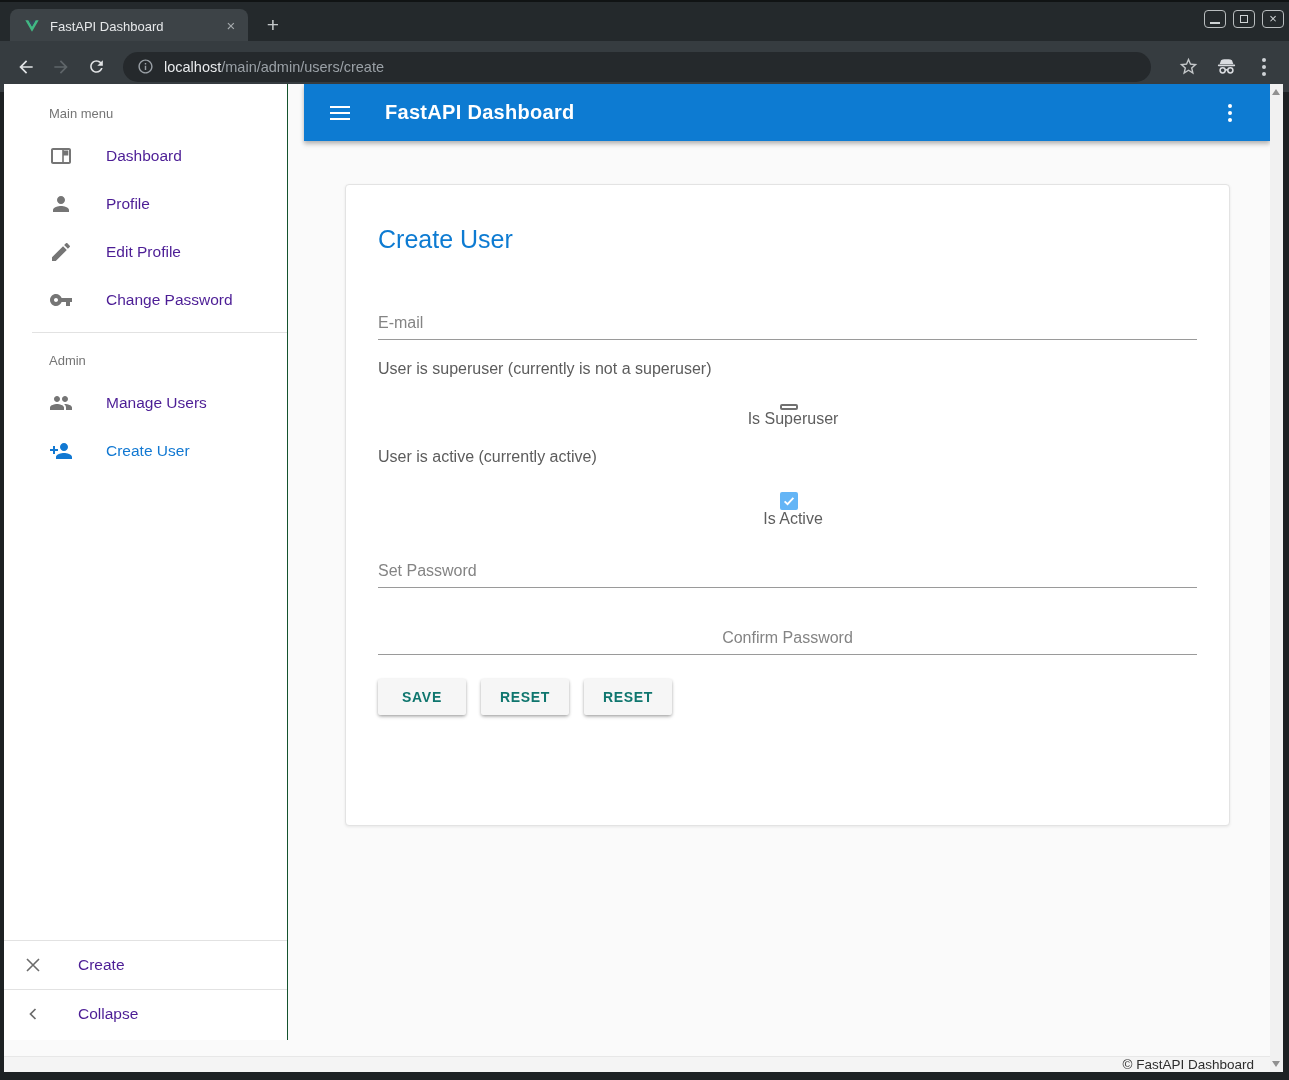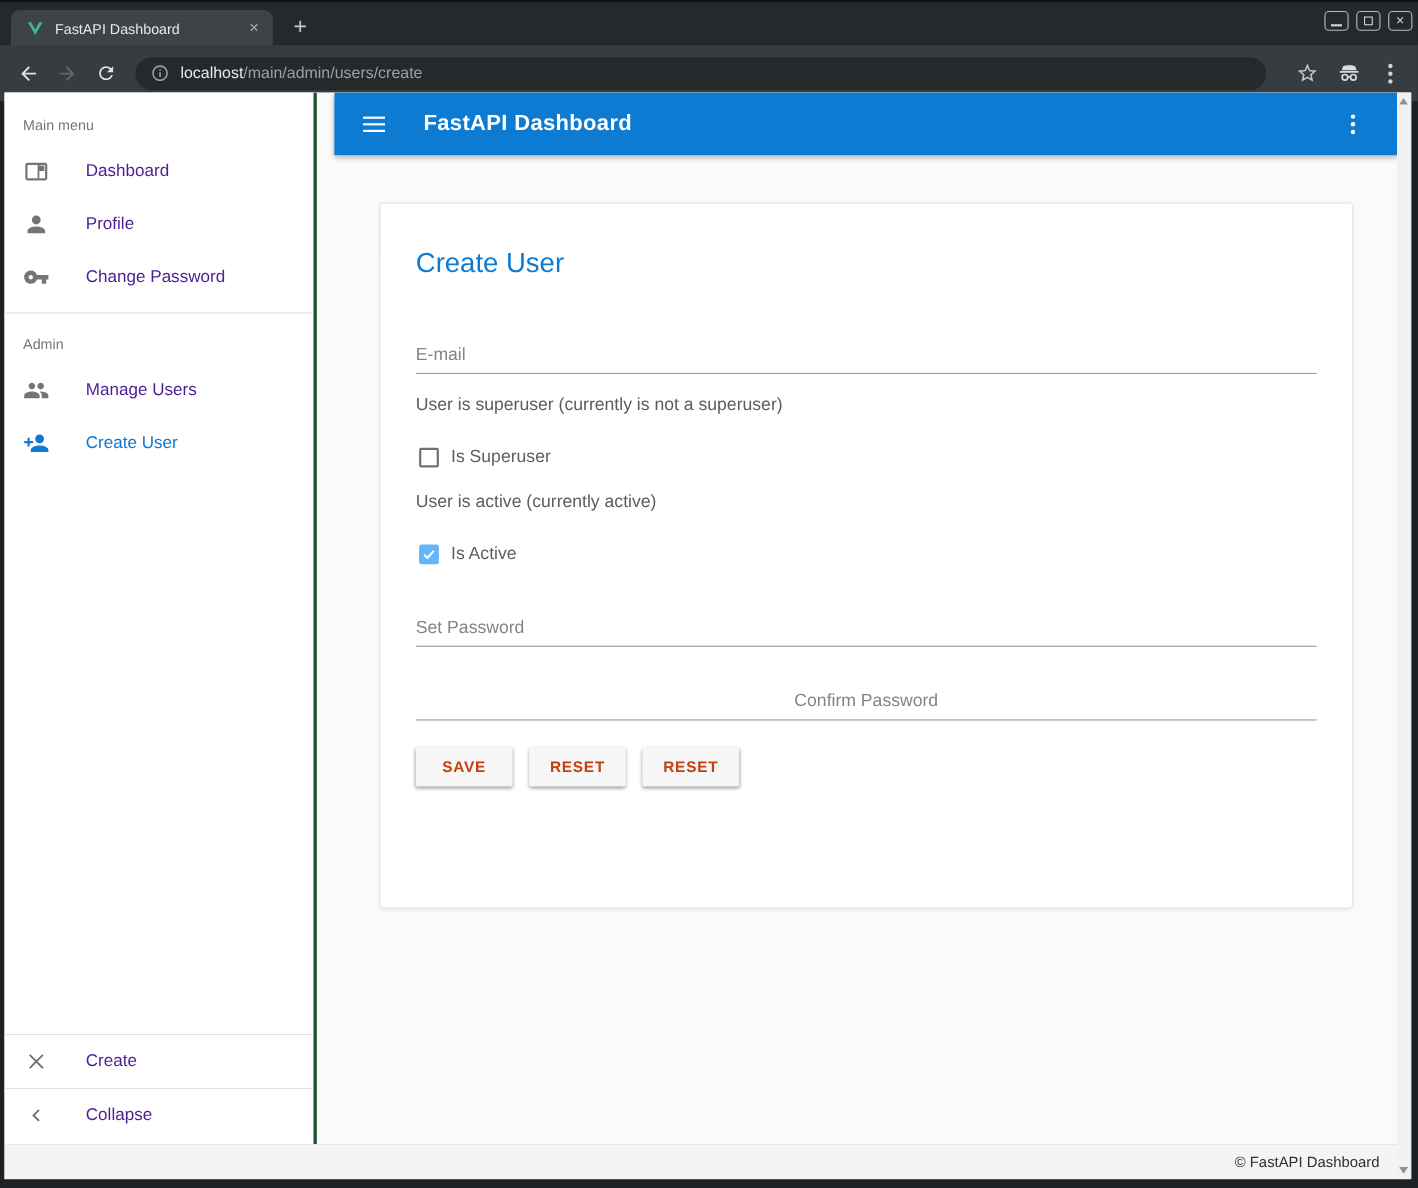--- a/index.html
+++ b/index.html
@@ -51,7 +51,7 @@
 
   
   .sidebar { position: absolute; left: 0; top: 0; width: 284px; height: 956px;
-             background: #ffffff; border-right: 3px solid #14532d; padding-top: 10px; }
+             background: #ffffff; border-right: 1px solid #14532d; padding-top: 10px; padding-left: 28px; }
   .subheader { height: 38px; display: flex; align-items: center; padding-left: 17px;
                font-size: 13px; color: #757575; }
   .nav-item { height: 48px; display: flex; align-items: center; padding-left: 17px; cursor: pointer; }

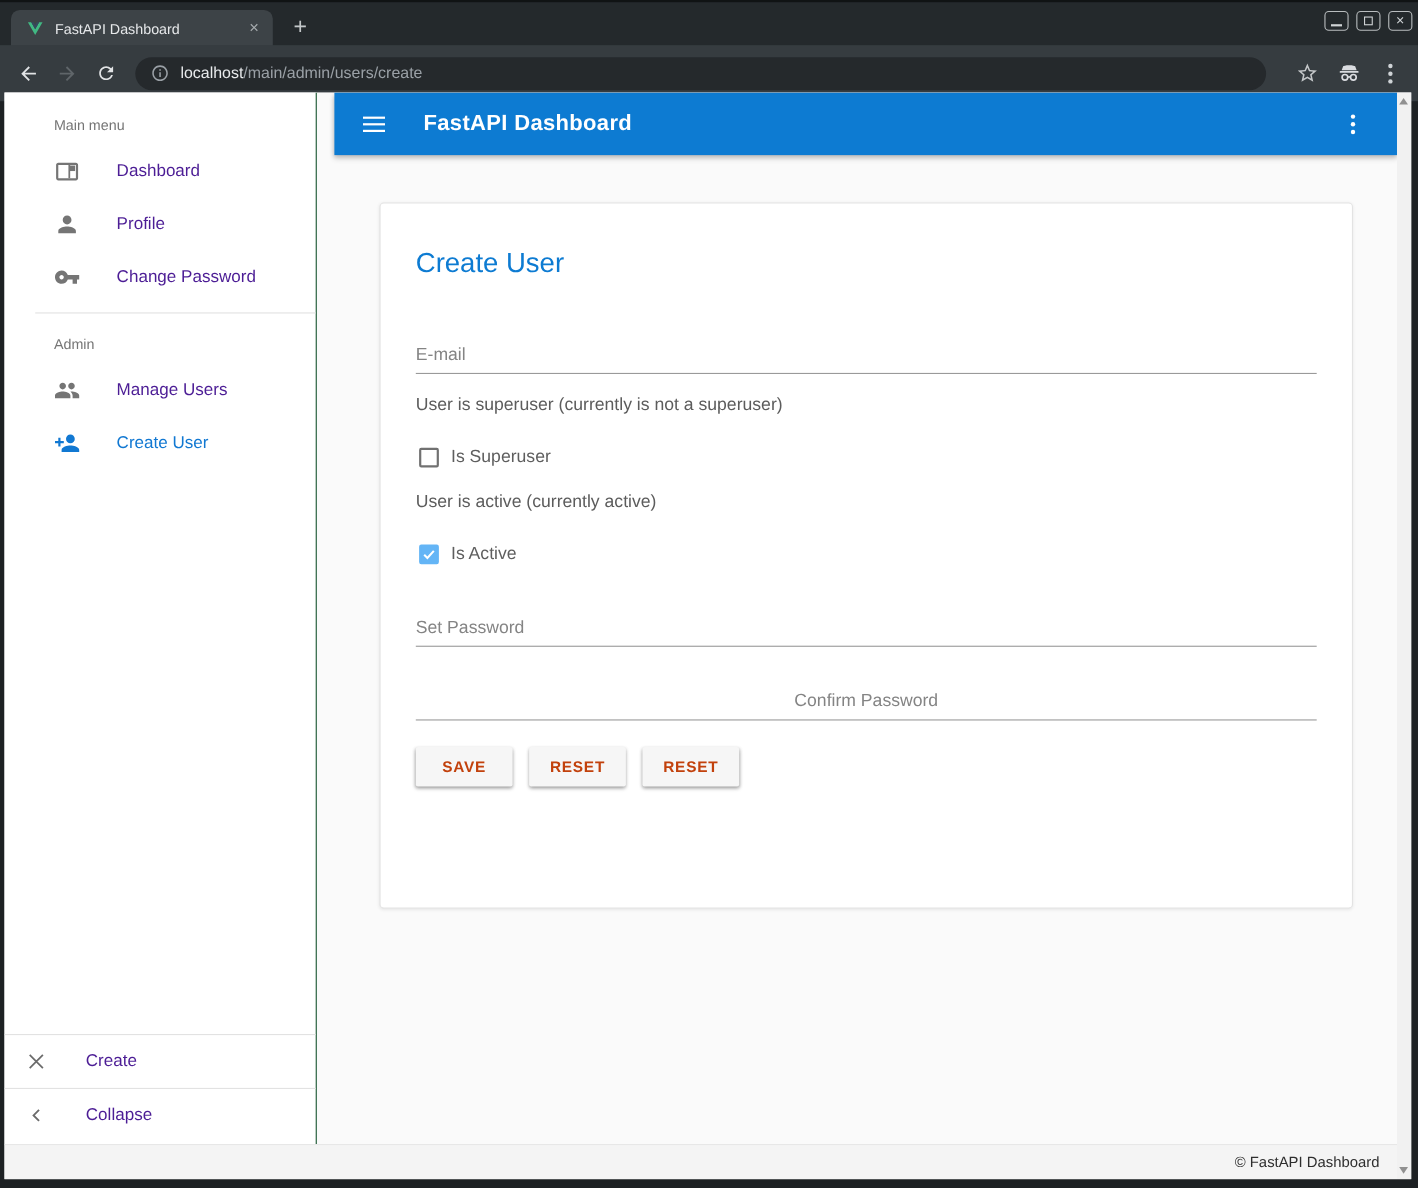--- a/index.html
+++ b/index.html
@@ -220,6 +220,14 @@
         <span class="nav-label">Profile</span>
       </div>
 
+      <div class="nav-item">
+        <span class="nav-icon">
+          <svg viewBox="0 0 24 24" fill="#757575">
+              <path d="M3 17.25V21h3.75L17.81 9.94l-3.75-3.75L3 17.25zM20.71 7.04c.39-.39.39-1.02 0-1.41l-2.34-2.34c-.39-.39-1.02-.39-1.41 0l-1.83 1.83 3.75 3.75 1.83-1.83z"></path>
+            </svg>
+        </span>
+        <span class="nav-label">Edit Profile</span>
+      </div>
 
       <div class="nav-item">
         <span class="nav-icon">

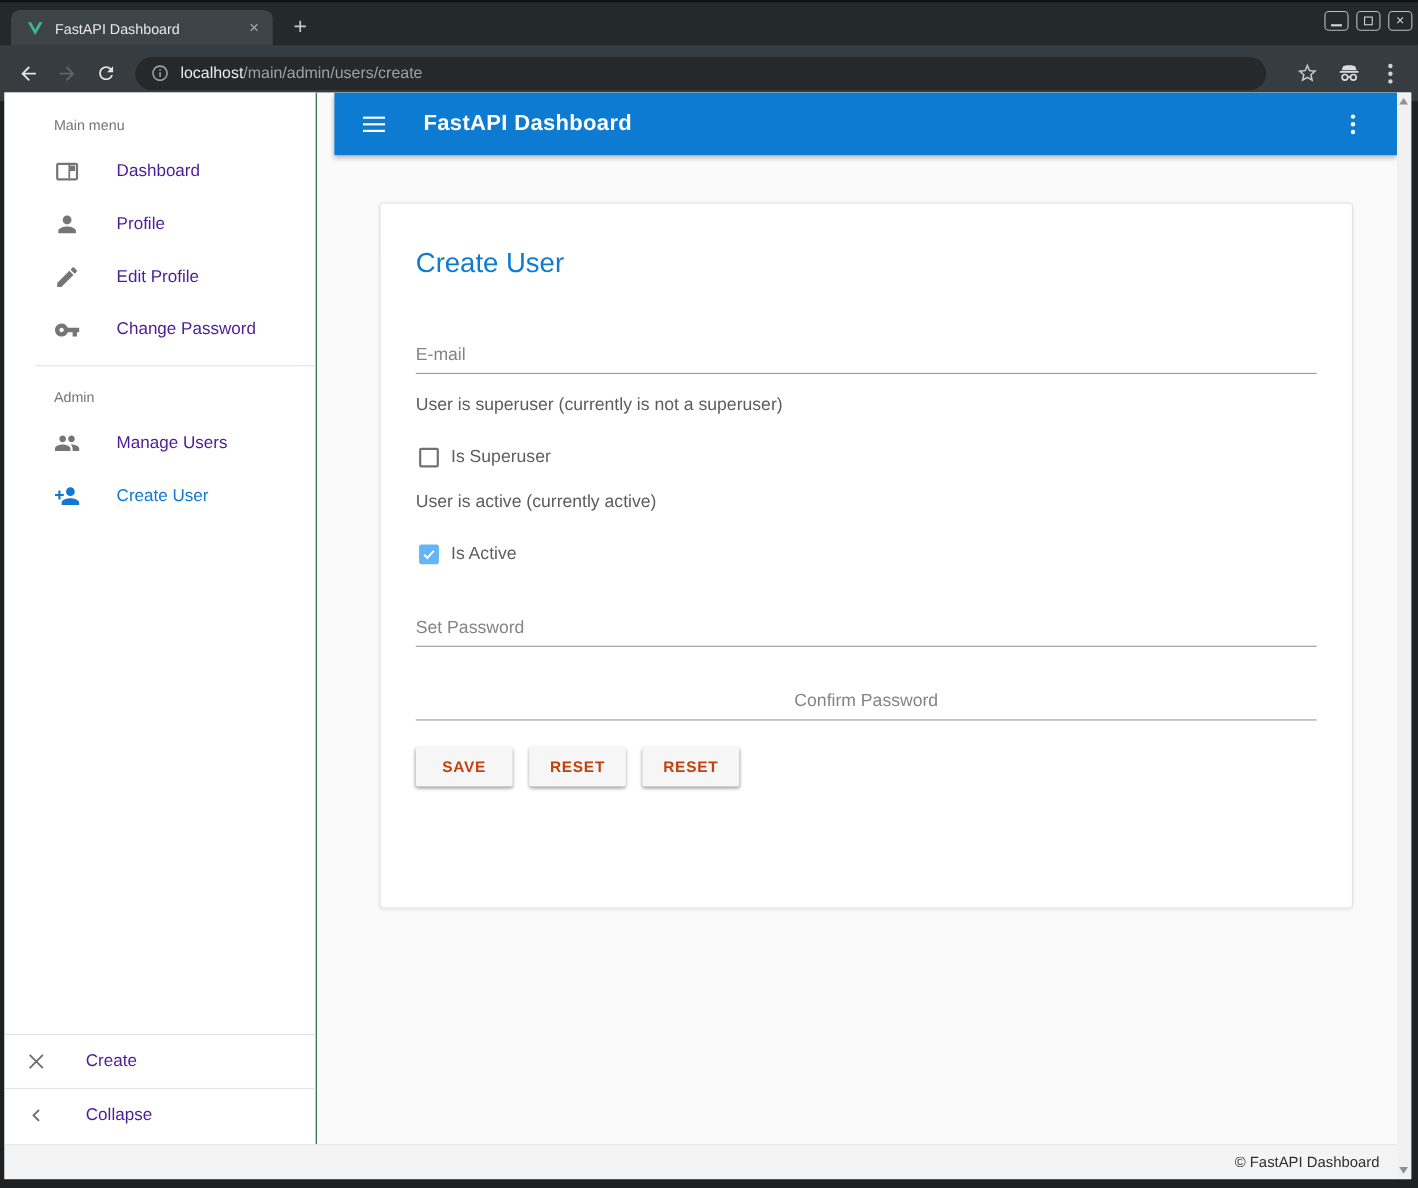--- a/index.html
+++ b/index.html
@@ -88,7 +88,7 @@
   .text-field::placeholder { color: #848484; opacity: 1; }
   .text-field + .text-field { margin-top: 35px; text-align: center; }
   .hint { margin-top: 20px; font-size: 16px; color: #5c5c5c; }
-  .check-row { margin-top: 26px; display: flex; align-items: center; height: 24px; cursor: pointer; }
+  .check-row { margin-top: 26px; display: flex; align-items: center; height: 24px; cursor: pointer; flex-direction: column; }
   .checkbox { width: 18px; height: 18px; margin-left: 3px; border: 2px solid #717171;
               border-radius: 2px; display: flex; align-items: center; justify-content: center; }
   .checkbox svg { display: none; width: 14px; height: 14px; }

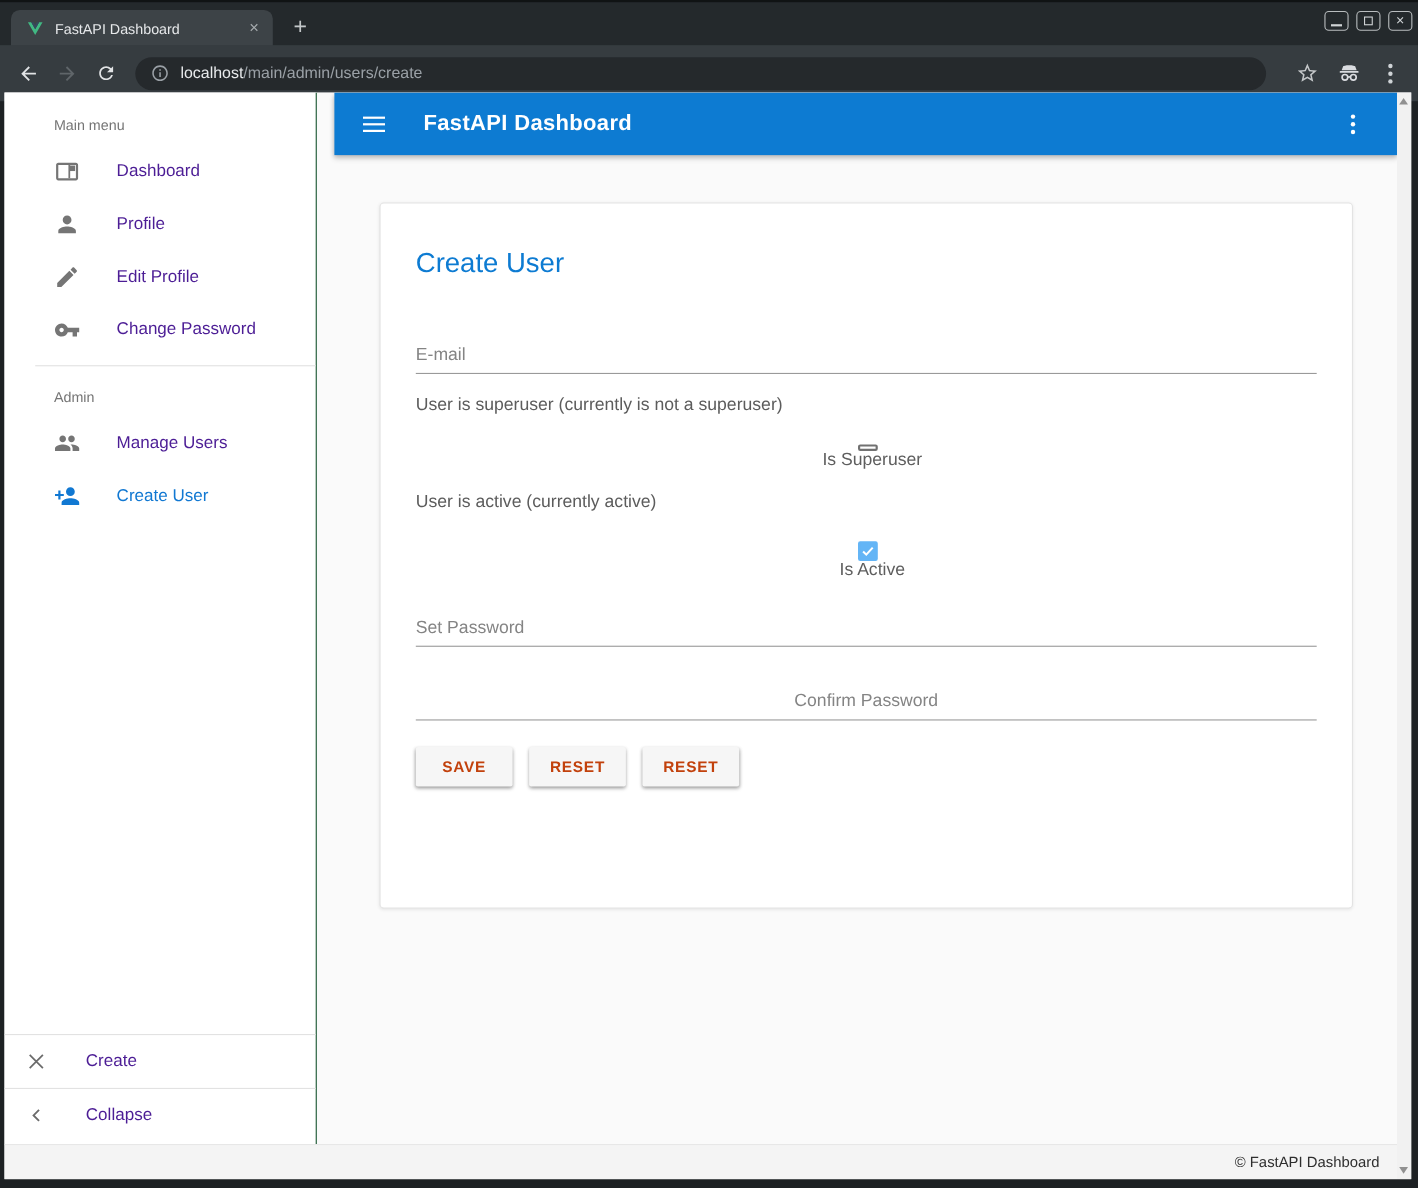--- a/index.html
+++ b/index.html
@@ -101,7 +101,7 @@
   .btn { min-width: 88px; height: 36px; padding: 0 16px; margin-right: 15px;
          background: #f6f6f6; border: none; border-radius: 2px; cursor: pointer;
          font-family: "Liberation Sans", sans-serif; font-size: 14px; font-weight: bold;
-         letter-spacing: 0.7px; color: #c2410c;
+         letter-spacing: 0.7px; color: #0f766e;
          box-shadow: 0 2px 4px -1px rgba(0,0,0,0.3), 0 1px 3px rgba(0,0,0,0.18); }
 
   

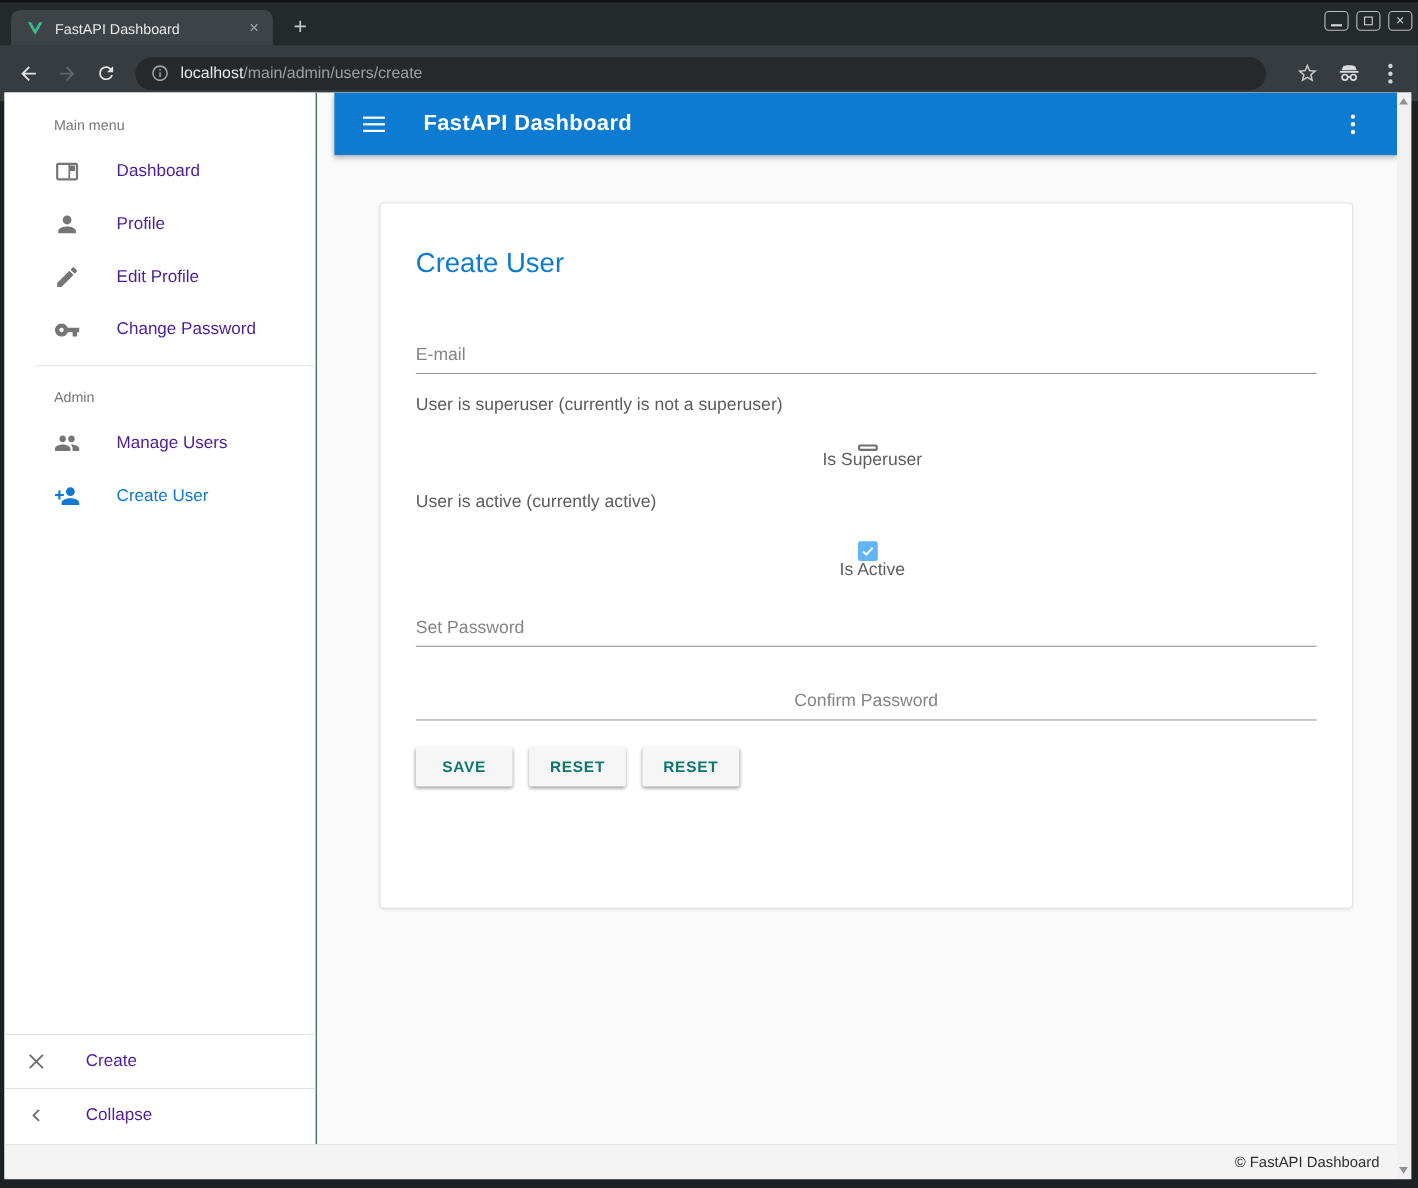--- a/index.html
+++ b/index.html
@@ -105,7 +105,7 @@
          box-shadow: 0 2px 4px -1px rgba(0,0,0,0.3), 0 1px 3px rgba(0,0,0,0.18); }
 
   
-  .page-footer { position: absolute; left: 0; bottom: 0; width: 1266px; height: 32px;
+  .page-footer { position: absolute; left: 0; bottom: 0; width: 1266px; height: 16px;
                  background: #f4f4f4; border-top: 1px solid #e7e7e7;
                  display: flex; align-items: center; justify-content: flex-end;
                  padding-right: 16px; font-size: 13.5px; color: #2e2e2e; z-index: 4; }

